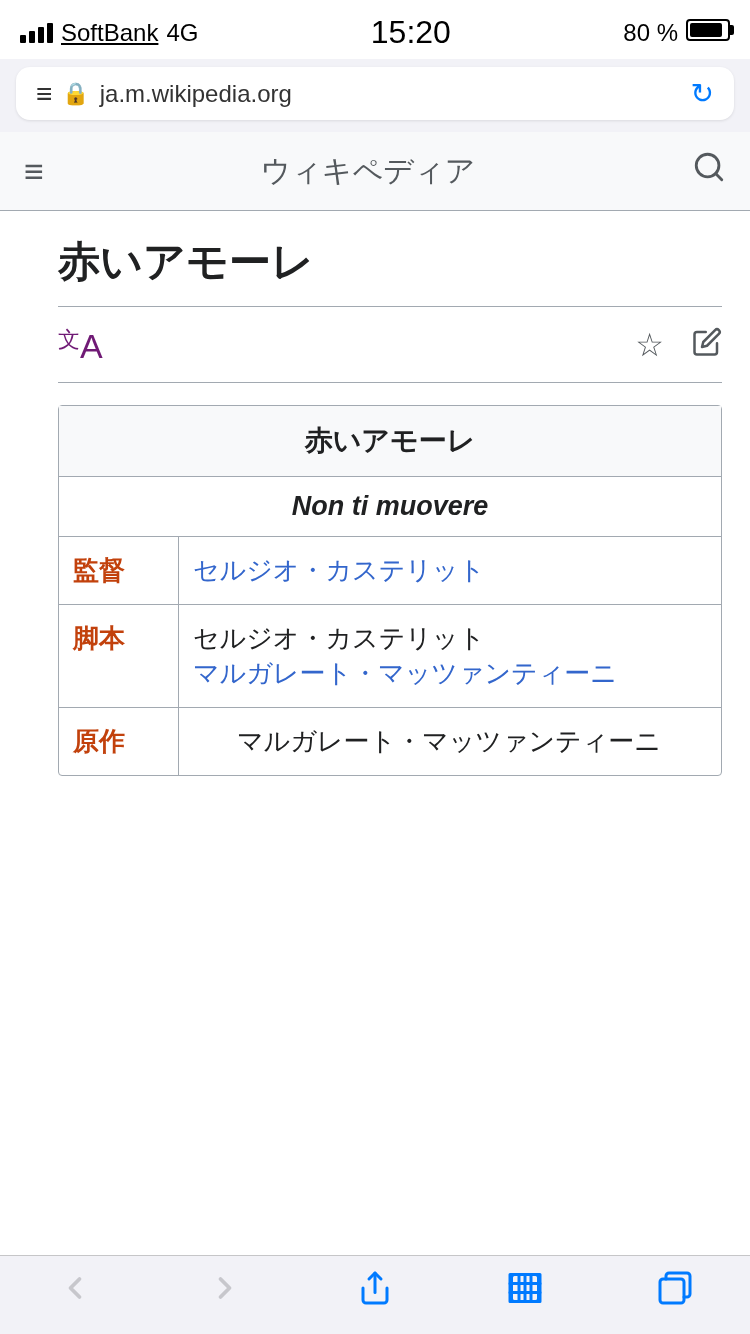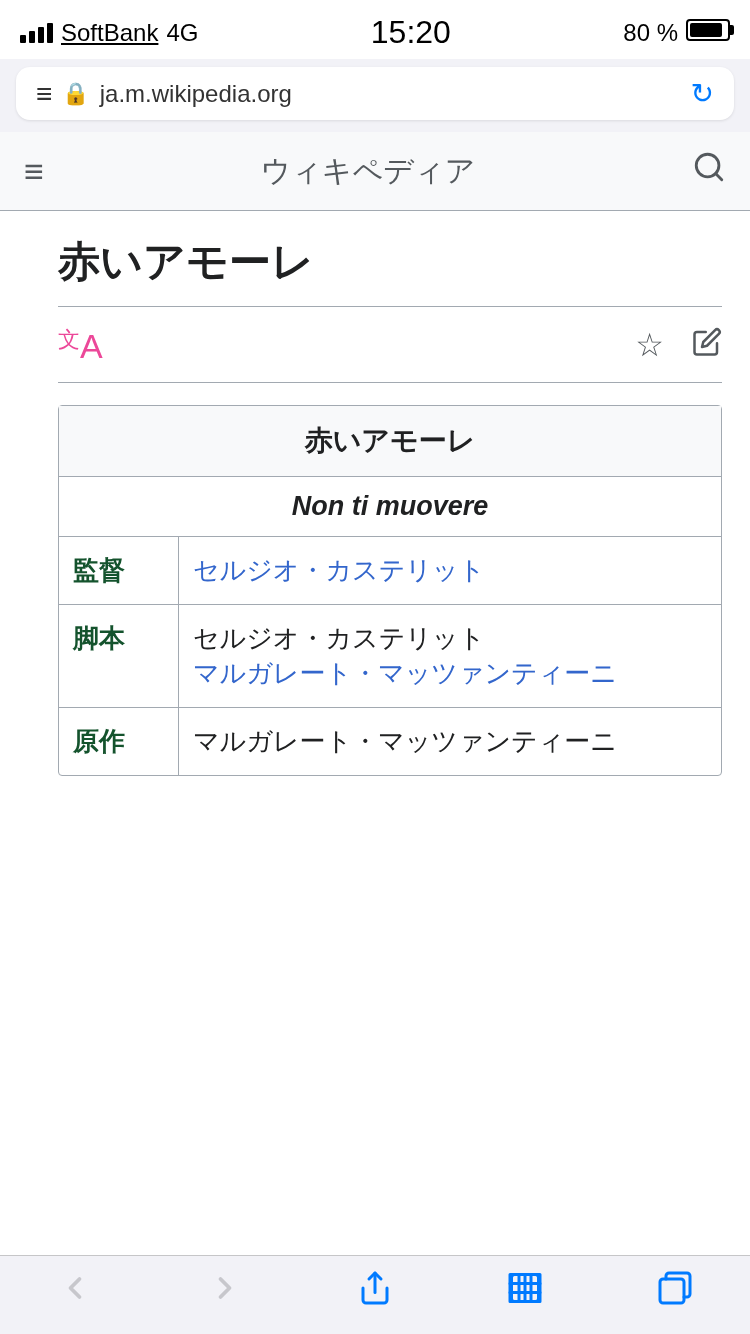--- a/index.html
+++ b/index.html
@@ -122,7 +122,7 @@
       border-bottom: 1px solid #a2a9b1;
       margin-bottom: 22px;
     }
-    .toolbar-text-size { font-size: 30px; color: #ec4899; }
+    .toolbar-text-size { font-size: 30px; color: #701a75; }
     .toolbar-text-size .small-a { font-size: 22px; vertical-align: super; }
     .toolbar-text-size .big-a { font-size: 34px; }
     .toolbar-icons { display: flex; gap: 28px; align-items: center; }

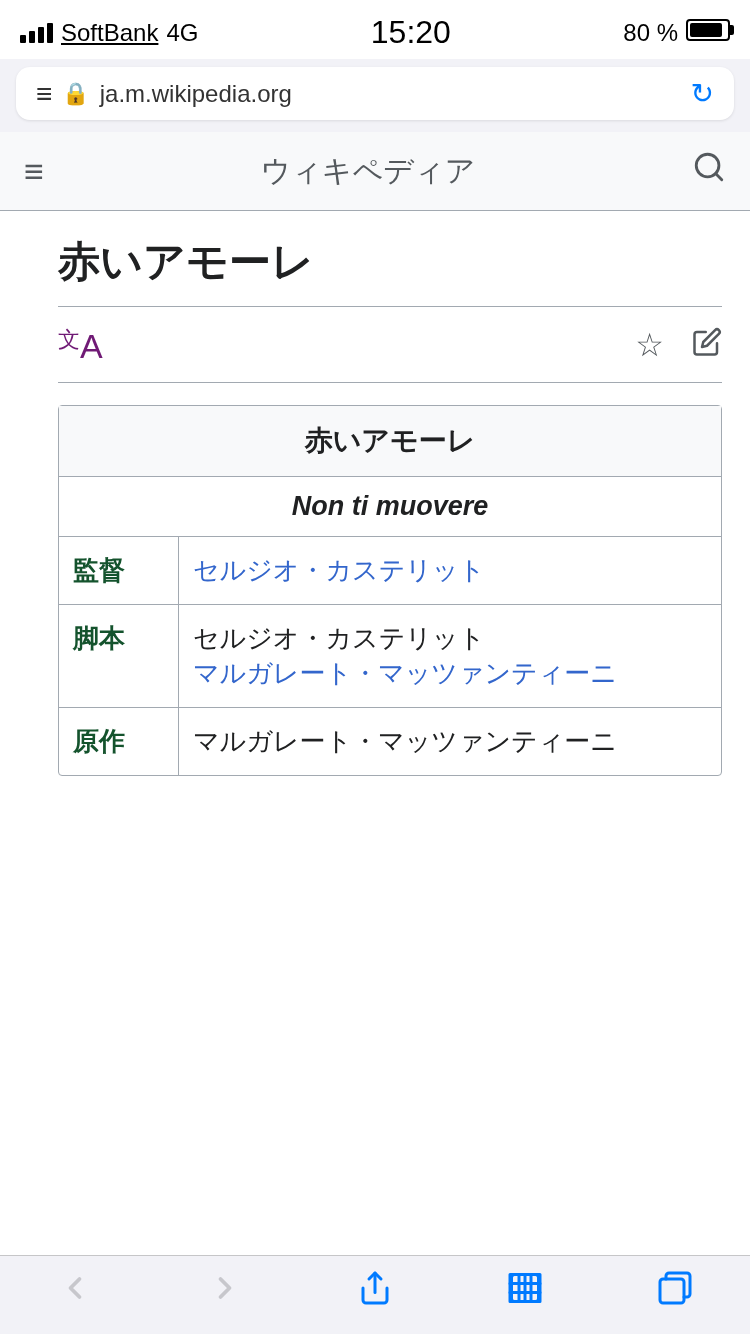--- a/index.html
+++ b/index.html
@@ -176,7 +176,7 @@
     .infobox-label {
       padding: 16px 14px;
       font-weight: bold;
-      color: #14532d;
+      color: #c2410c;
       min-width: 120px;
       vertical-align: top;
       border-right: 1px solid #a2a9b1;

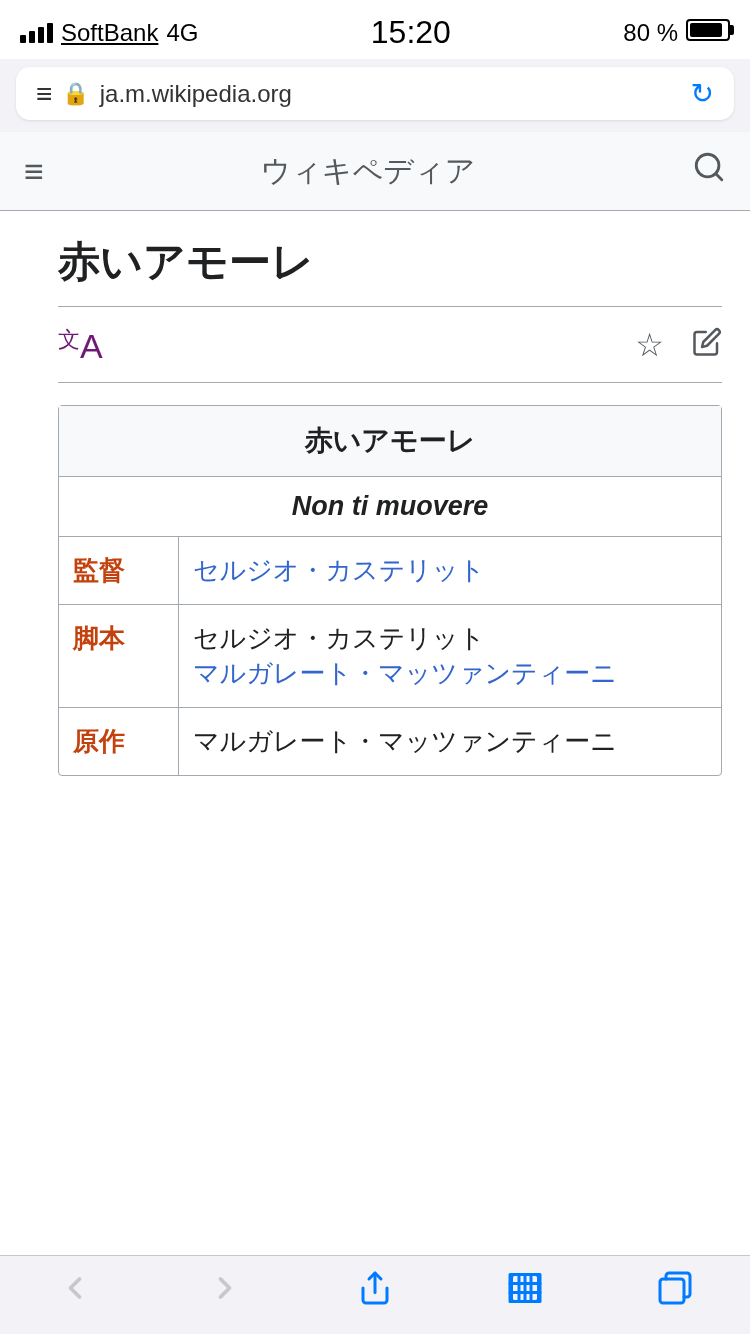--- a/index.html
+++ b/index.html
@@ -172,6 +172,7 @@
     }
     .infobox-row:last-child {
       border-bottom: none;
+      gap: 44px;
     }
     .infobox-label {
       padding: 16px 14px;

